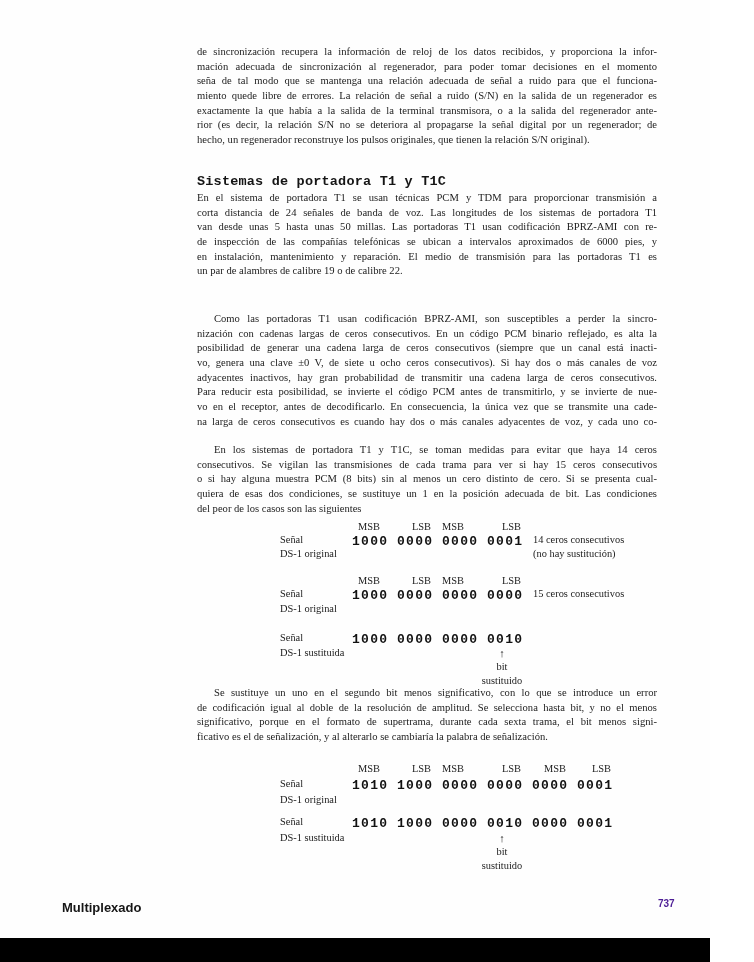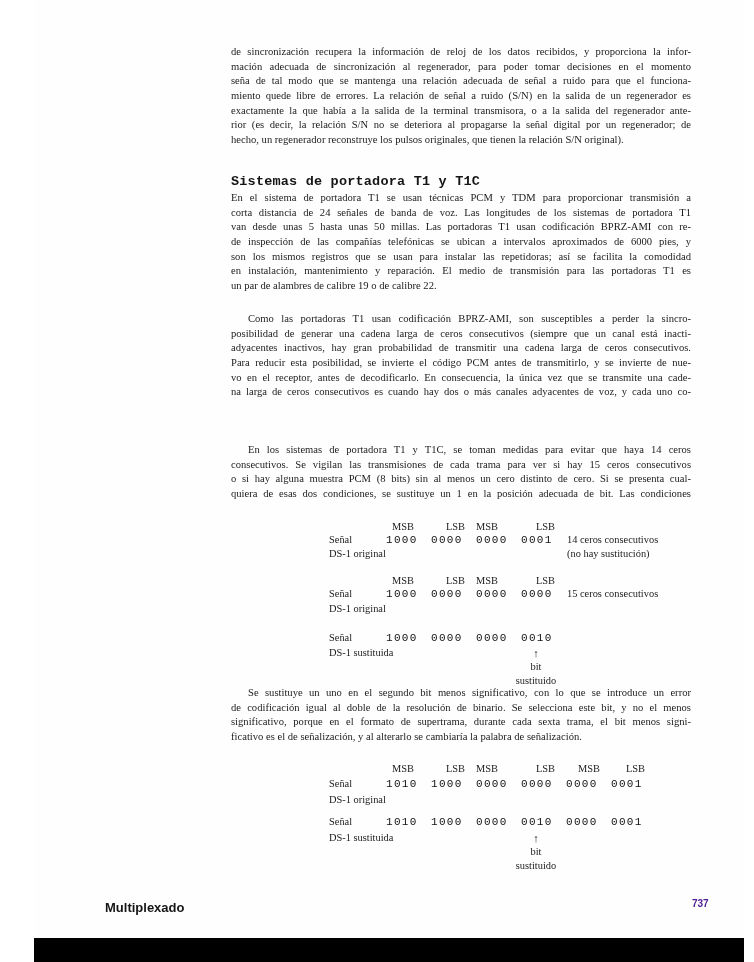--- a/index.html
+++ b/index.html
@@ -4,7 +4,7 @@
 <style>
   html,body{margin:0;padding:0;background:#ffffff;}
   .page{position:relative;width:710px;height:962px;background:#fefefe;overflow:hidden;
-        font-family:"Liberation Serif",serif;color:#1b1b1b;margin-left:34px;}
+        font-family:"Liberation Serif",serif;color:#1b1b1b;}
   .textblock{position:absolute;left:197px;width:460px;font-size:10.6px;line-height:14.65px;}
   .line{text-align:justify;text-align-last:justify;white-space:normal;}
   .line.last{text-align-last:left;}

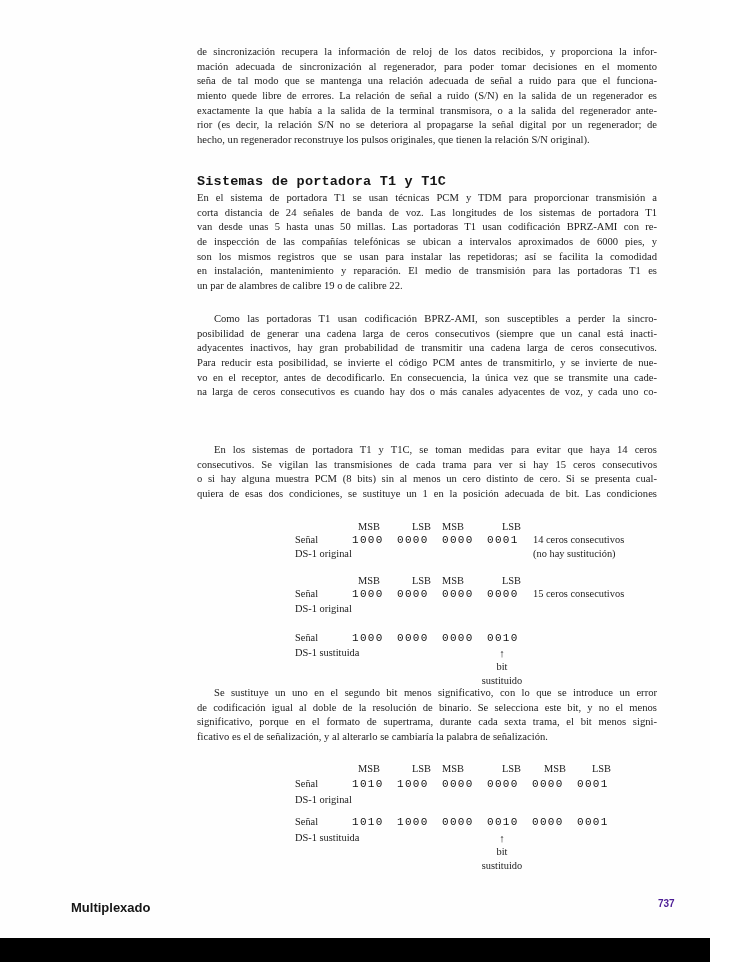--- a/index.html
+++ b/index.html
@@ -52,7 +52,6 @@
       <div class="line">corta distancia de 24 señales de banda de voz. Las longitudes de los sistemas de portadora T1</div>
       <div class="line">van desde unas 5 hasta unas 50 millas. Las portadoras T1 usan codificación BPRZ-AMI con re-</div>
       <div class="line">de inspección de las compañías telefónicas se ubican a intervalos aproximados de 6000 pies, y</div>
-      <div class="line">son los mismos registros que se usan para instalar las repetidoras; así se facilita la comodidad</div>
       <div class="line">en instalación, mantenimiento y reparación. El medio de transmisión para las portadoras T1 es</div>
       <div class="line last">un par de alambres de calibre 19 o de calibre 22.</div>
     </div>

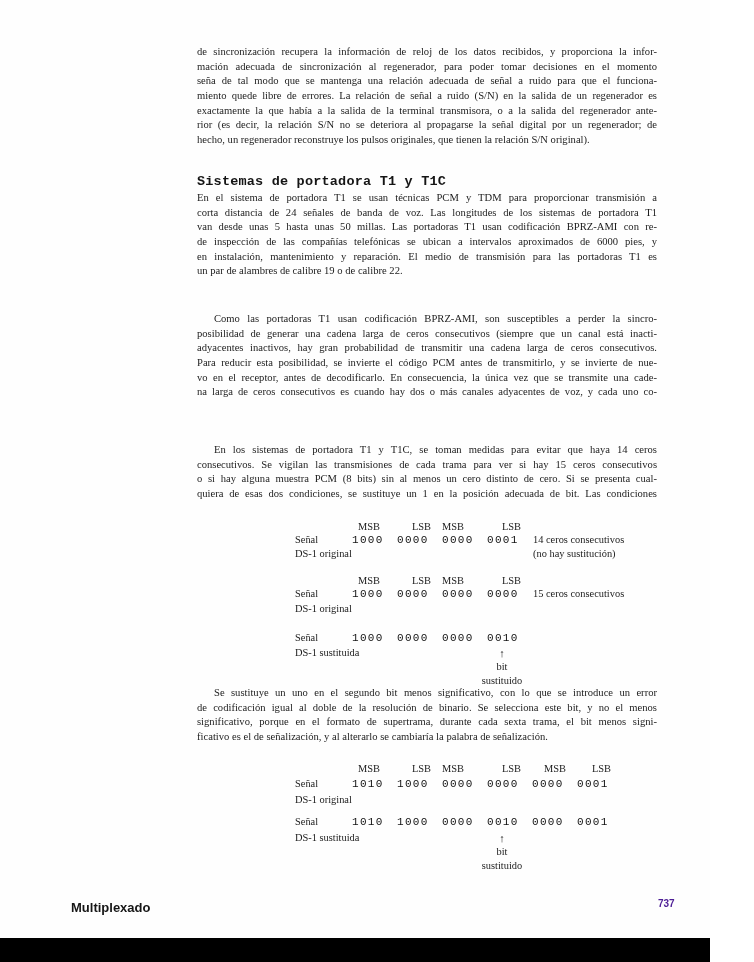--- a/index.html
+++ b/index.html
@@ -58,6 +58,7 @@
 
   <div class="textblock indent-first" style="top:312px">
       <div class="line">Como las portadoras T1 usan codificación BPRZ-AMI, son susceptibles a perder la sincro-</div>
+      <div class="line">nización con cadenas largas de ceros consecutivos. En un código PCM binario reflejado, es alta la</div>
       <div class="line">posibilidad de generar una cadena larga de ceros consecutivos (siempre que un canal está inacti-</div>
       <div class="line">adyacentes inactivos, hay gran probabilidad de transmitir una cadena larga de ceros consecutivos.</div>
       <div class="line">Para reducir esta posibilidad, se invierte el código PCM antes de transmitirlo, y se invierte de nue-</div>

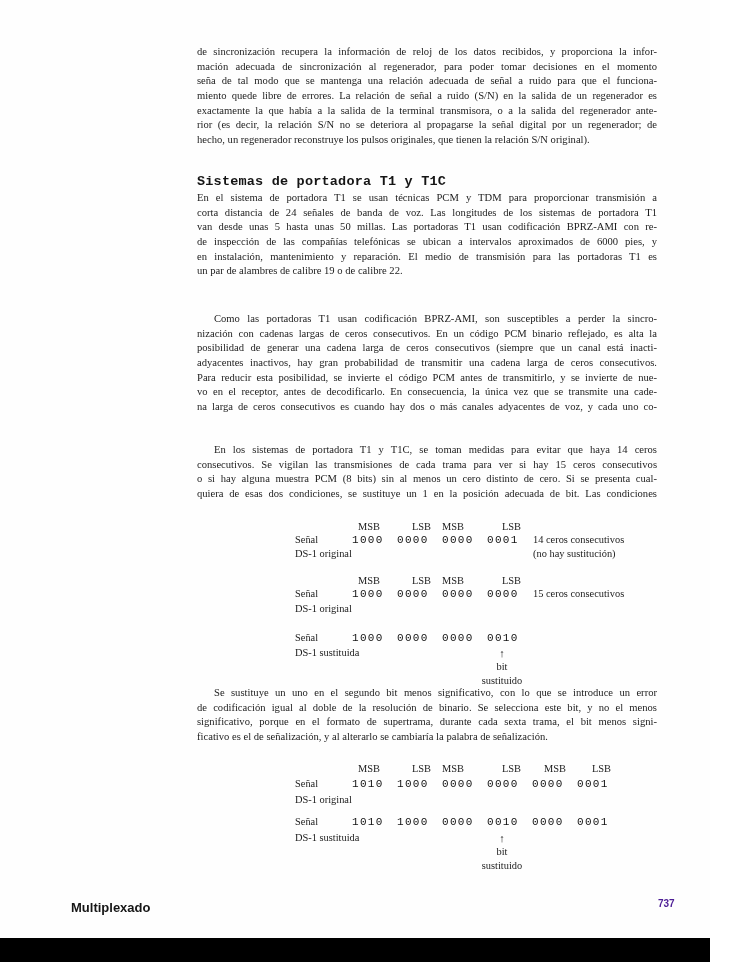--- a/index.html
+++ b/index.html
@@ -60,6 +60,7 @@
       <div class="line">Como las portadoras T1 usan codificación BPRZ-AMI, son susceptibles a perder la sincro-</div>
       <div class="line">nización con cadenas largas de ceros consecutivos. En un código PCM binario reflejado, es alta la</div>
       <div class="line">posibilidad de generar una cadena larga de ceros consecutivos (siempre que un canal está inacti-</div>
+      <div class="line">vo, genera una clave ±0 V, de siete u ocho ceros consecutivos). Si hay dos o más canales de voz</div>
       <div class="line">adyacentes inactivos, hay gran probabilidad de transmitir una cadena larga de ceros consecutivos.</div>
       <div class="line">Para reducir esta posibilidad, se invierte el código PCM antes de transmitirlo, y se invierte de nue-</div>
       <div class="line">vo en el receptor, antes de decodificarlo. En consecuencia, la única vez que se transmite una cade-</div>

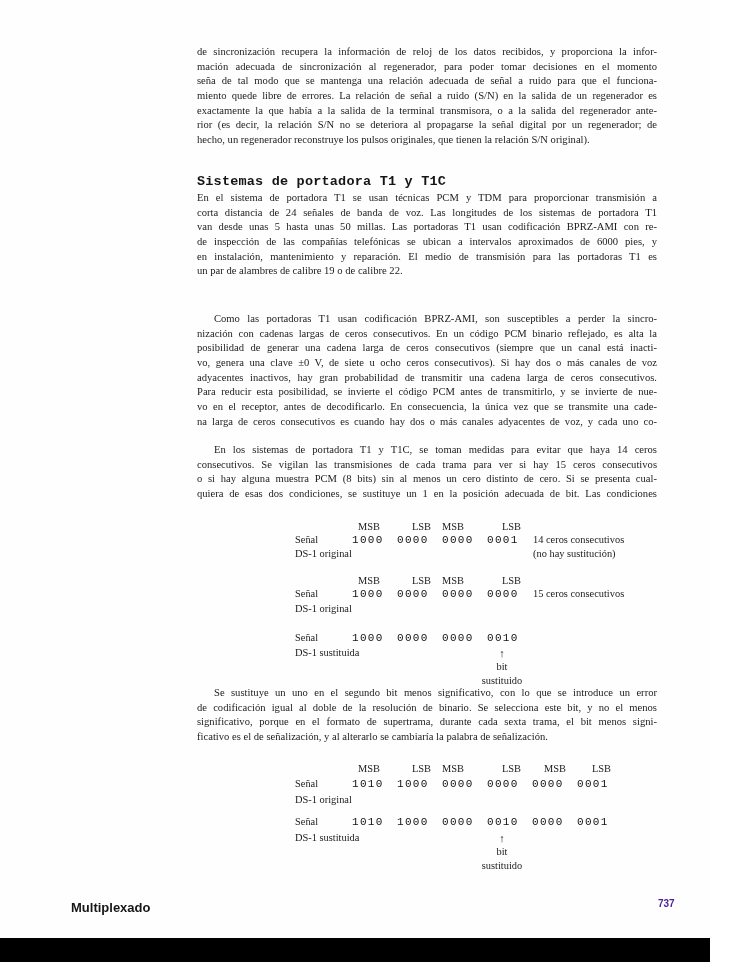--- a/index.html
+++ b/index.html
@@ -72,6 +72,7 @@
       <div class="line">consecutivos. Se vigilan las transmisiones de cada trama para ver si hay 15 ceros consecutivos</div>
       <div class="line">o si hay alguna muestra PCM (8 bits) sin al menos un cero distinto de cero. Si se presenta cual-</div>
       <div class="line">quiera de esas dos condiciones, se sustituye un 1 en la posición adecuada de bit. Las condiciones</div>
+      <div class="line last">del peor de los casos son las siguientes</div>
     </div>
 
   <div class="figure" style="top:515px;height:176px">

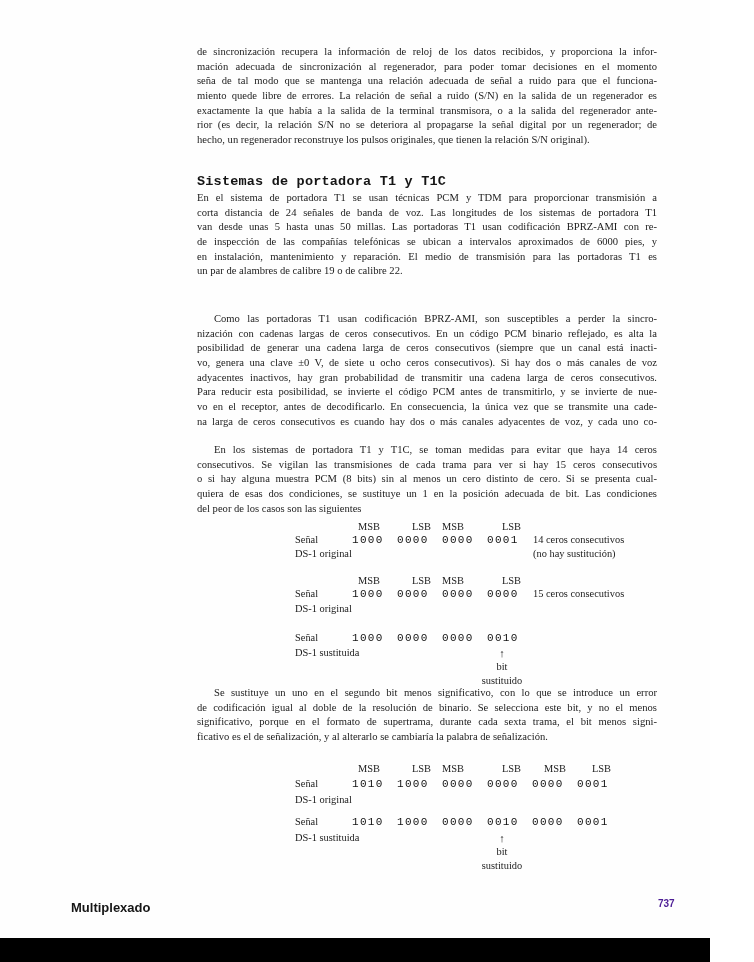--- a/index.html
+++ b/index.html
@@ -14,7 +14,7 @@
   
   .figure{position:absolute;left:197px;width:460px;font-size:10.4px;color:#1b1b1b;}
   .fig-row{position:absolute;left:0;width:460px;height:14px;}
-  .fig-label{position:absolute;left:98px;white-space:nowrap;}
+  .fig-label{position:absolute;left:83px;white-space:nowrap;}
   .fig-g{position:absolute;width:36px;font-family:"Liberation Mono",monospace;
          font-weight:normal;font-size:11px;letter-spacing:1.3px;color:#111;}
   .c0{left:155px}.c1{left:200px}.c2{left:245px}.c3{left:290px}.c4{left:335px}.c5{left:380px}

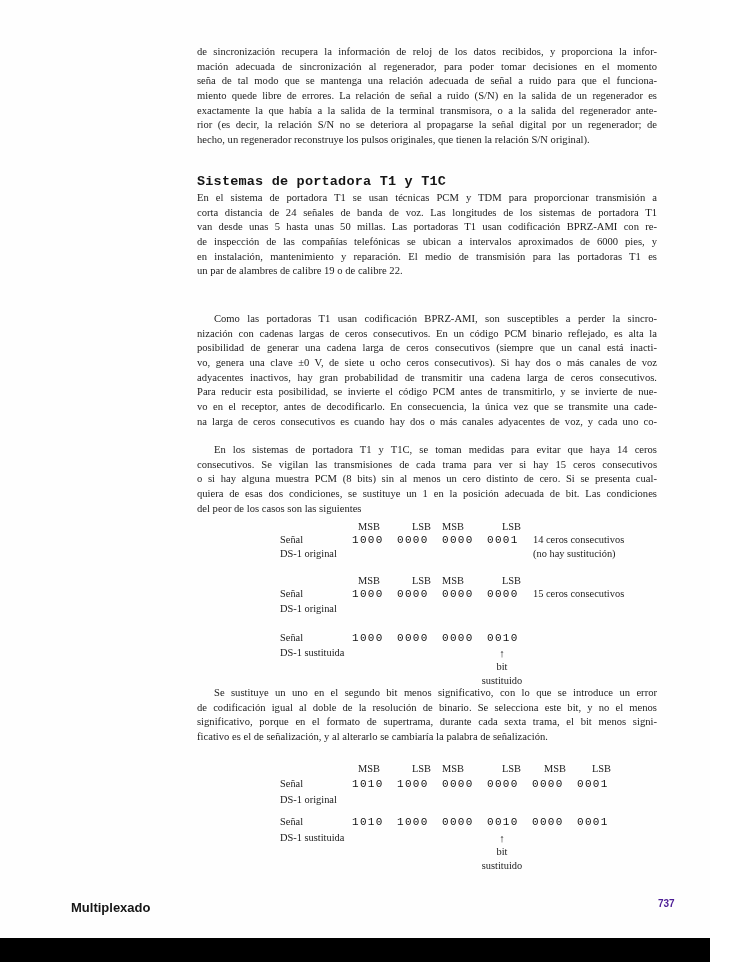--- a/index.html
+++ b/index.html
@@ -16,7 +16,7 @@
   .fig-row{position:absolute;left:0;width:460px;height:14px;}
   .fig-label{position:absolute;left:83px;white-space:nowrap;}
   .fig-g{position:absolute;width:36px;font-family:"Liberation Mono",monospace;
-         font-weight:normal;font-size:11px;letter-spacing:1.3px;color:#111;}
+         font-weight:bold;font-size:13px;letter-spacing:1.3px;color:#111;}
   .c0{left:155px}.c1{left:200px}.c2{left:245px}.c3{left:290px}.c4{left:335px}.c5{left:380px}
   .fig-h{position:absolute;width:34px;}
   .fig-h.ac{text-align:center}.fig-h.ar{text-align:right}.fig-h.al{text-align:left}

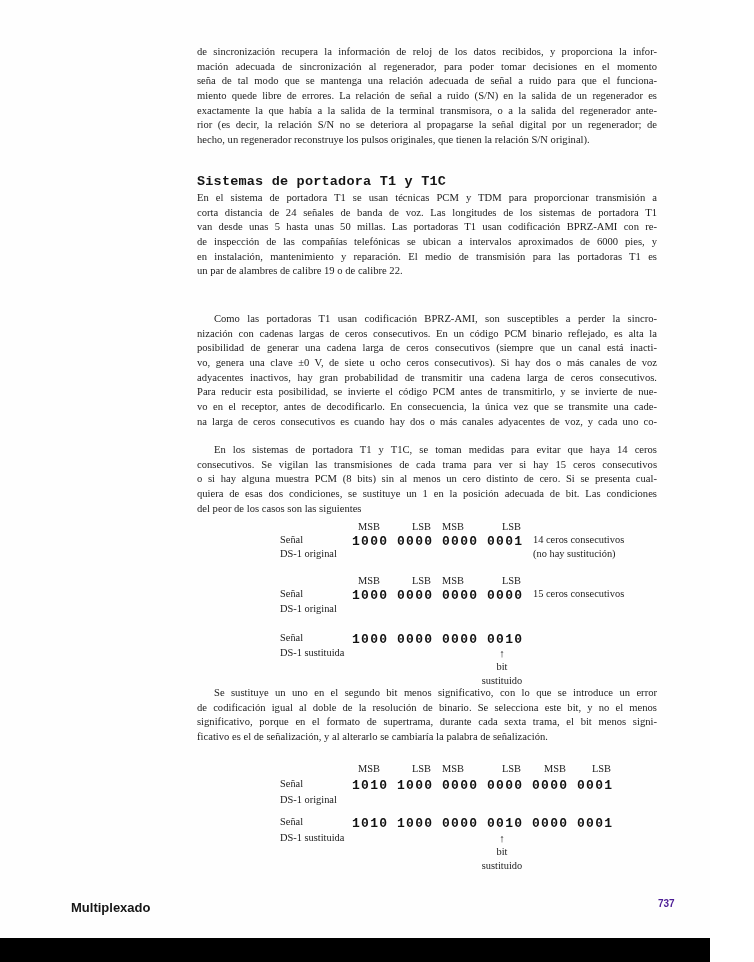--- a/index.html
+++ b/index.html
@@ -130,7 +130,7 @@
 
   <div class="textblock indent-first" style="top:686px">
       <div class="line">Se sustituye un uno en el segundo bit menos significativo, con lo que se introduce un error</div>
-      <div class="line">de codificación igual al doble de la resolución de binario. Se selecciona este bit, y no el menos</div>
+      <div class="line">de codificación igual al doble de la resolución de amplitud. Se selecciona hasta bit, y no el menos</div>
       <div class="line">significativo, porque en el formato de supertrama, durante cada sexta trama, el bit menos signi-</div>
       <div class="line last">ficativo es el de señalización, y al alterarlo se cambiaría la palabra de señalización.</div>
     </div>

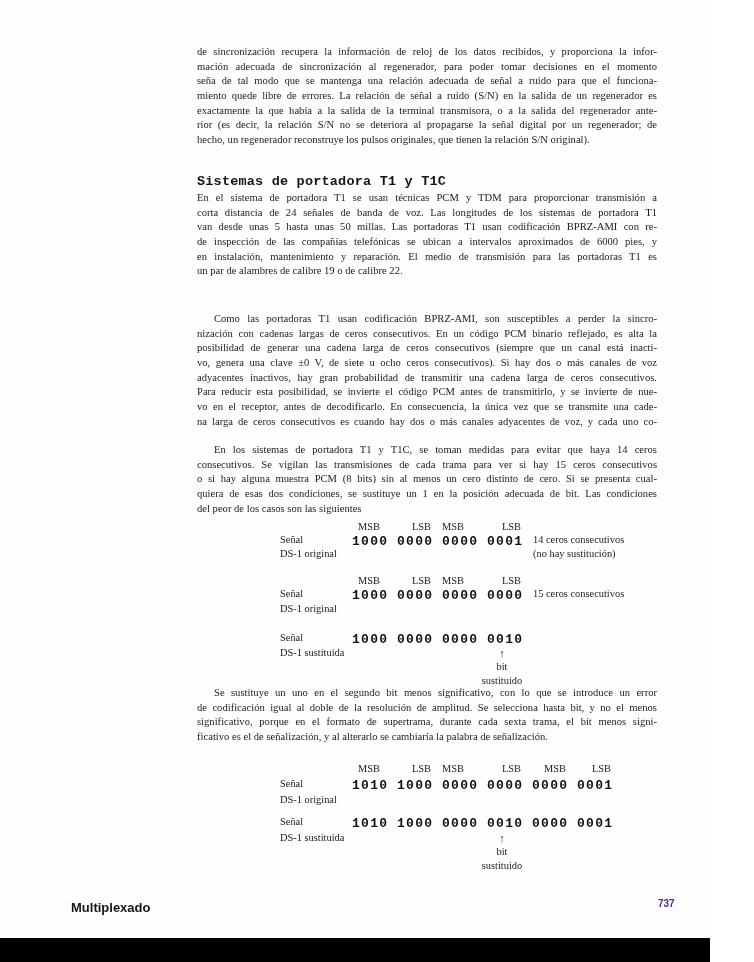--- a/index.html
+++ b/index.html
@@ -24,7 +24,7 @@
   .fig-arrow{position:absolute;left:305px;transform:translateX(-50%);font-size:11px;}
   .fig-cap{position:absolute;left:305px;transform:translateX(-50%);white-space:nowrap;}
   
-  .footer-left{position:absolute;left:71px;top:900px;font-family:"Liberation Sans",sans-serif;
+  .footer-left{position:absolute;left:62px;top:900px;font-family:"Liberation Sans",sans-serif;
                font-weight:bold;font-size:13px;color:#161616;}
   .footer-right{position:absolute;left:658px;top:898px;font-family:"Liberation Sans",sans-serif;
                 font-weight:bold;font-size:10px;color:#4c1d95;}

